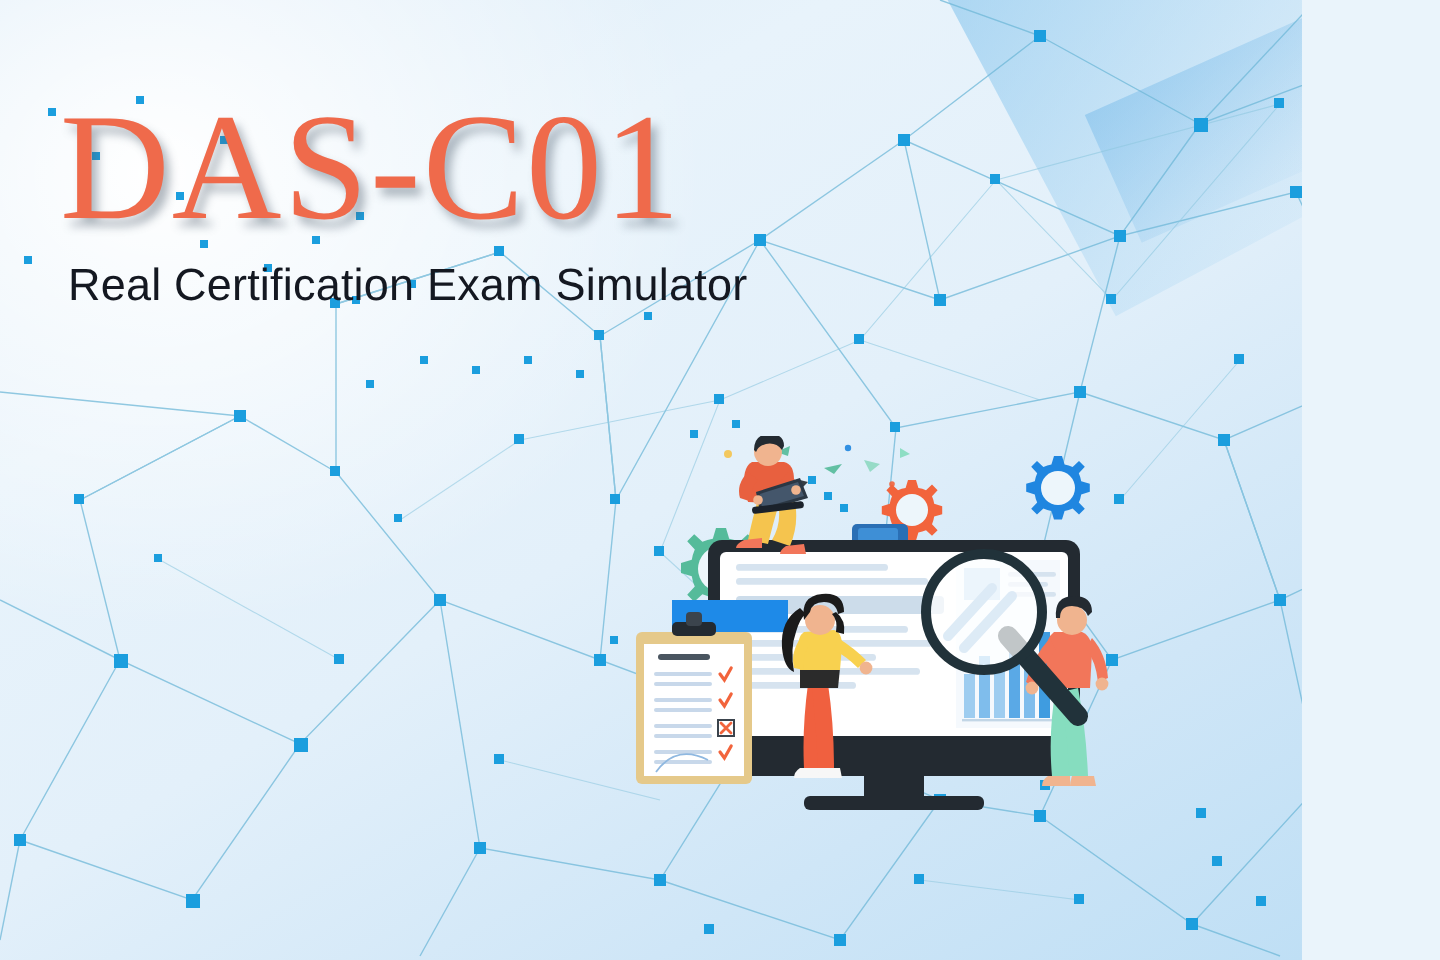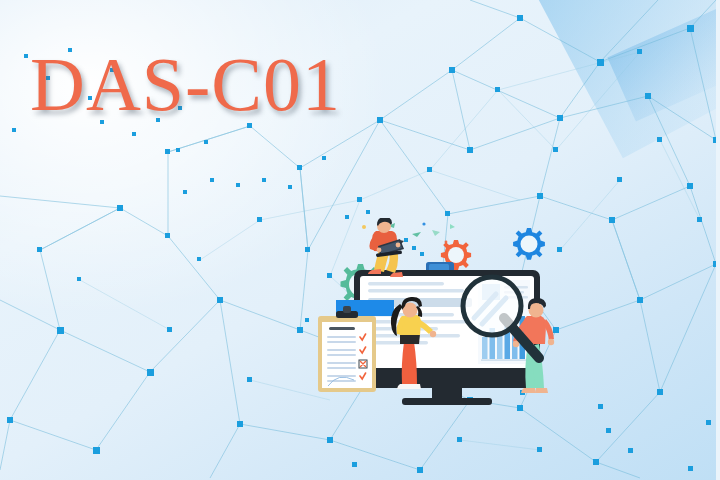--- a/index.html
+++ b/index.html
@@ -11,7 +11,7 @@
 
   #banner {
     position:relative;
-    width:716px; height:480px;
+    width:651px; height:480px;
     overflow:hidden;
     background:
       radial-gradient(ellipse 62% 70% at 12% 18%, #ffffff 0%, rgba(255,255,255,0.45) 38%, rgba(255,255,255,0) 68%),

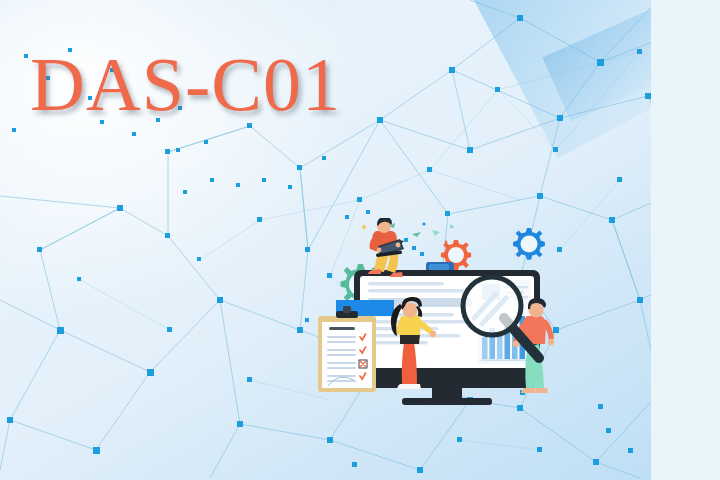--- a/index.html
+++ b/index.html
@@ -227,6 +227,7 @@
 
   <div class="headline-wrap">
     <div id="headline">DAS-C01</div>
+    <div id="subheadline">Real Certification Exam Simulator</div>
   </div>
 
 

